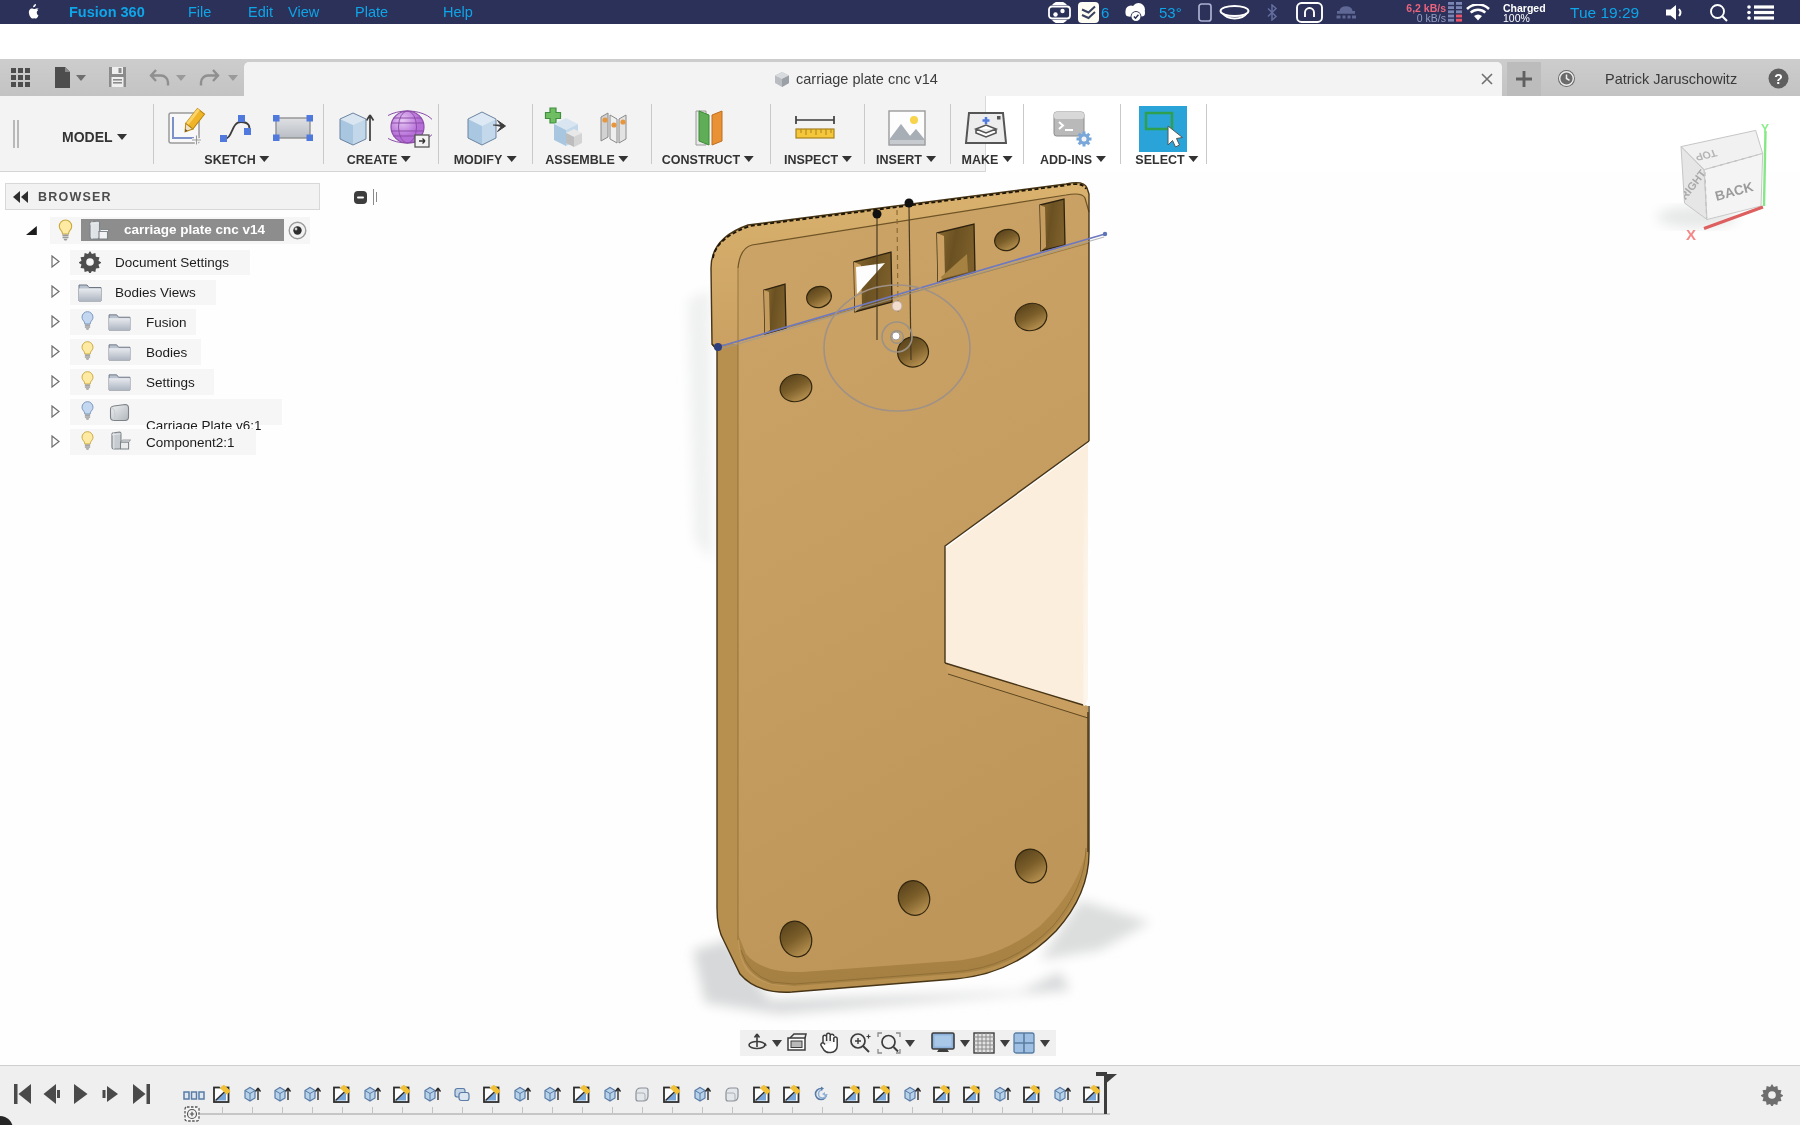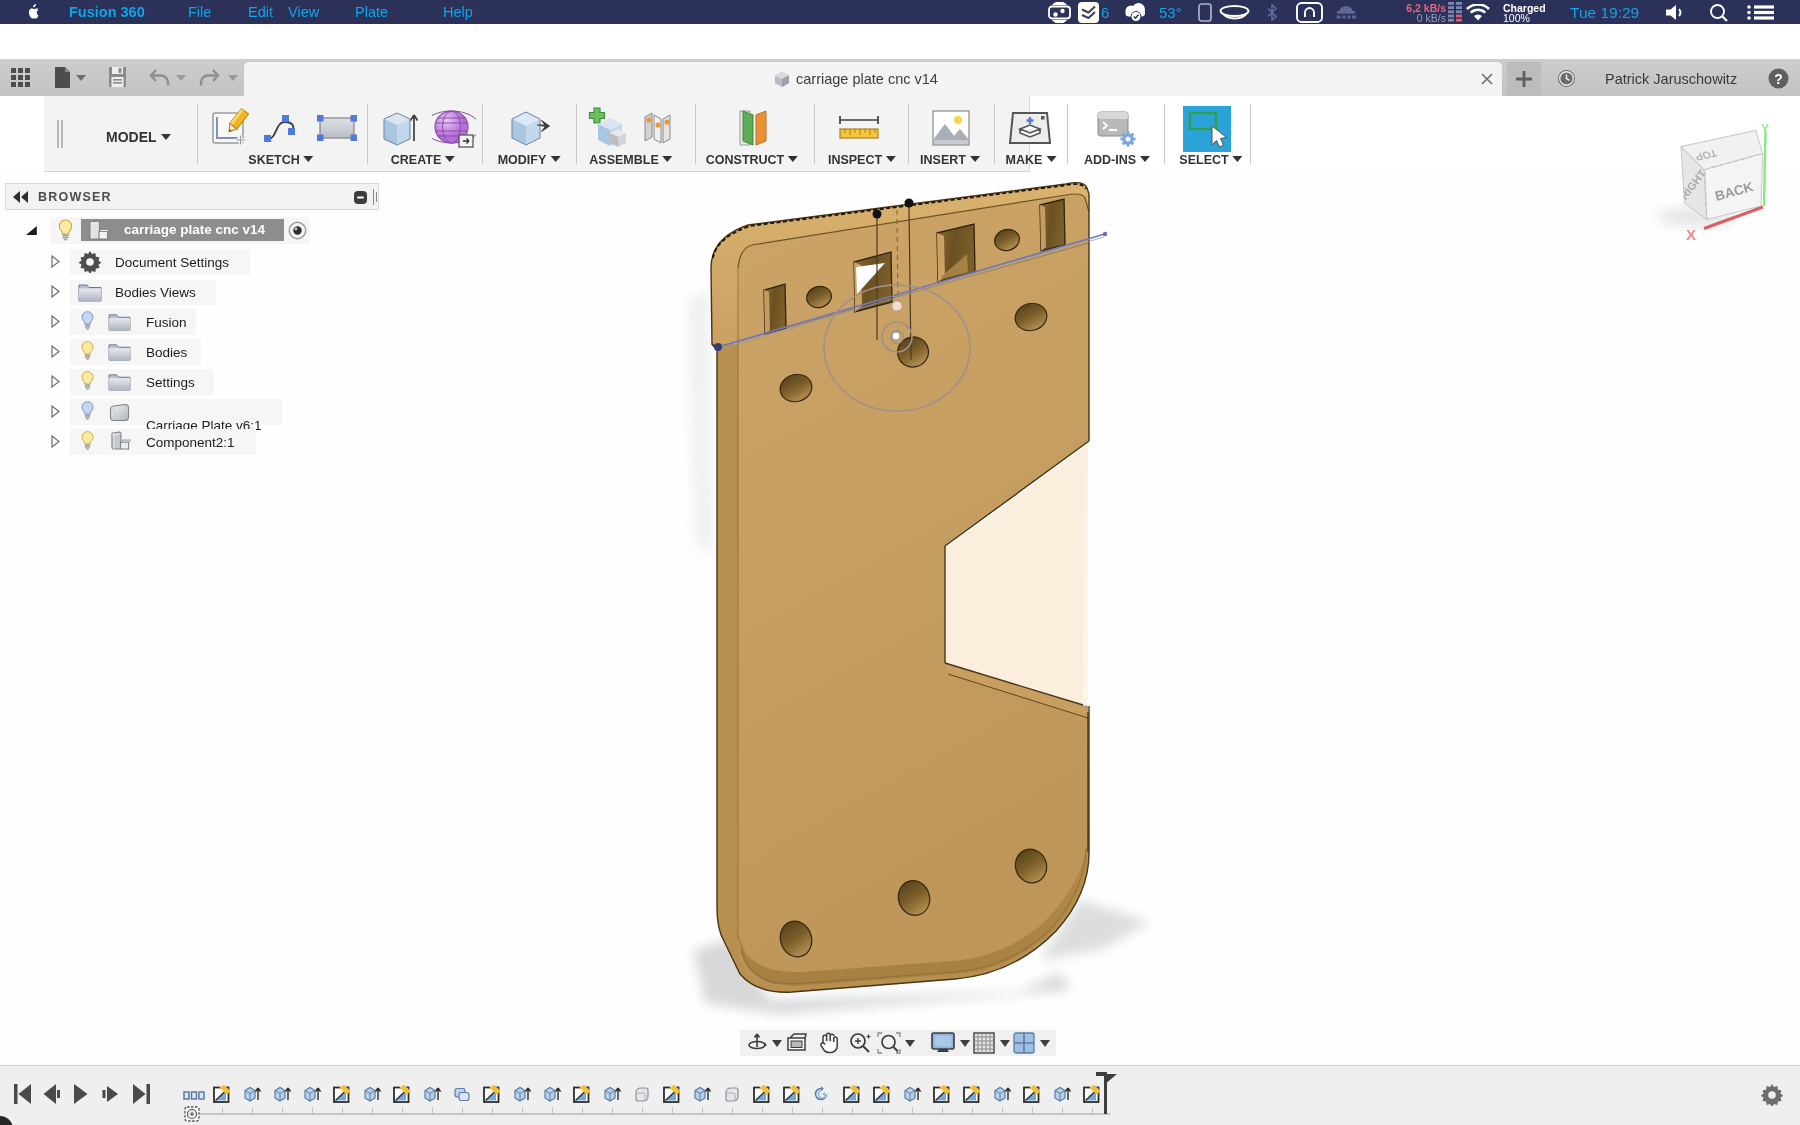--- a/index.html
+++ b/index.html
@@ -18,7 +18,7 @@
   #tabbar { left:0; top:59px; width:1800px; height:37px; background:linear-gradient(#cdcdcd,#c3c3c3); }
   #doctab { position:absolute; left:244px; top:3px; width:1258px; height:34px; background:#f3f3f4; border-radius:5px 5px 0 0; }
   
-  #ribbon { left:0; top:96px; width:986px; height:76px; background:#f3f3f4; border-bottom:1px solid #d4d4d4; border-right:1px solid #d9d9d9;margin-left:44px; }
+  #ribbon { left:0; top:96px; width:986px; height:76px; background:#f3f3f4; border-bottom:1px solid #d4d4d4; border-right:1px solid #d9d9d9; }
   .rsep { position:absolute; top:8px; width:1px; height:60px; background:#c9c9c9; }
   .rlabel { position:absolute; top:57px; font-size:12.5px; font-weight:600; color:#333; white-space:nowrap; transform:translateX(-50%); }
   .caret { display:inline-block; vertical-align:2px; margin-left:4px; width:0; height:0; border-left:5px solid transparent; border-right:5px solid transparent; border-top:6px solid #333; }

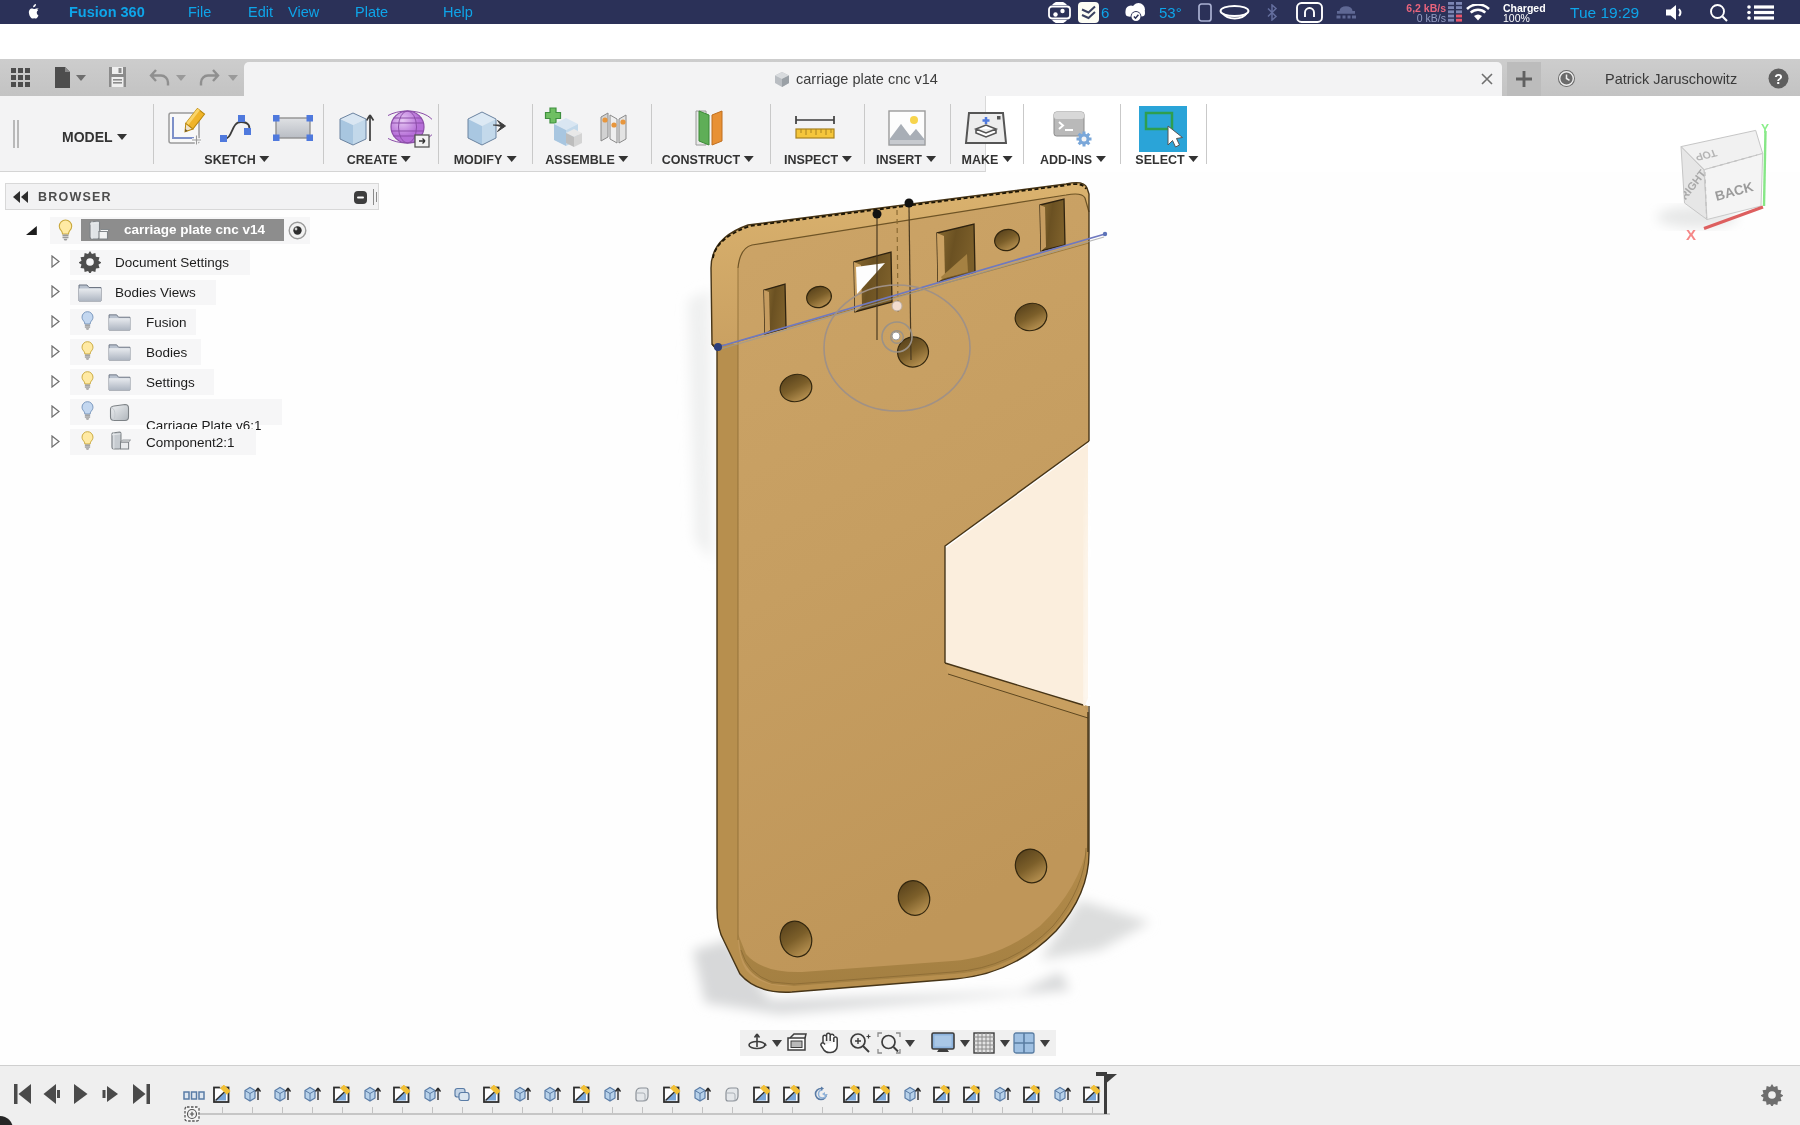--- a/index.html
+++ b/index.html
@@ -475,7 +475,7 @@
       </g>
     </svg>
 
-    <div class="phead" style="left:5px;top:11px;width:374px;height:27px;">
+    <div class="phead" style="left:5px;top:11px;width:315px;height:27px;">
       <svg class="abs" style="left:7px;top:7px" width="16" height="12" viewBox="0 0 16 12">
           <path d="M7 0 L0 6 L7 12 Z" fill="#2d2d2d"></path>
           <path d="M15 0 L8 6 L15 12 Z" fill="#2d2d2d"></path>

